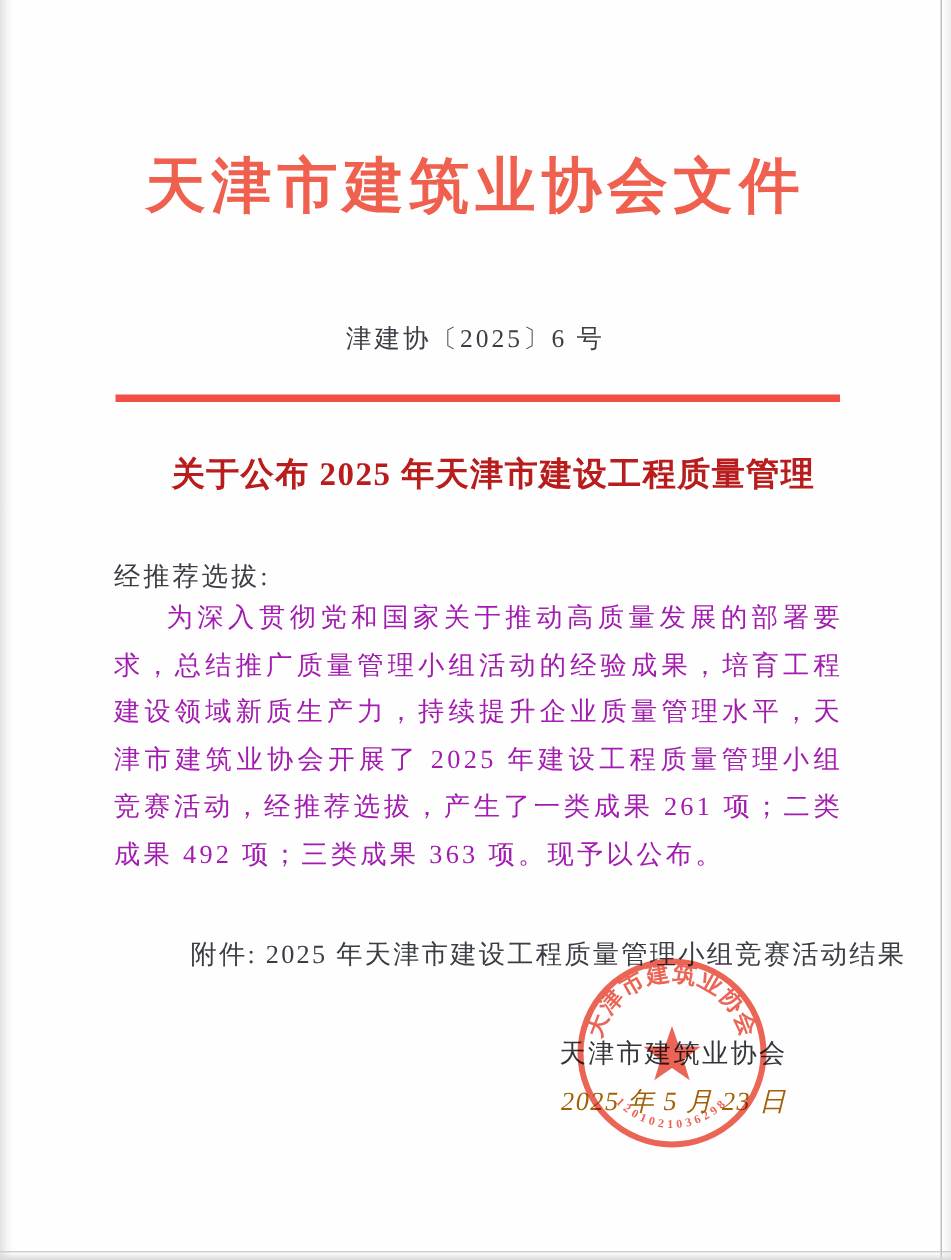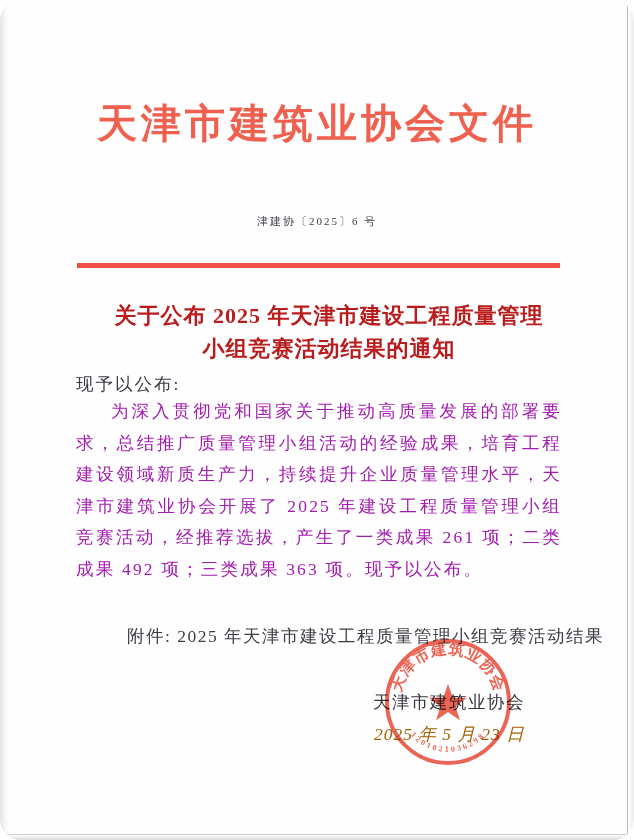--- a/index.html
+++ b/index.html
@@ -15,7 +15,6 @@
     overflow: hidden;
     font-family: "Liberation Serif", "DejaVu Serif", serif;
     color: #30302f;
-    border-radius: 21px;
   }
   
   .edge-left {

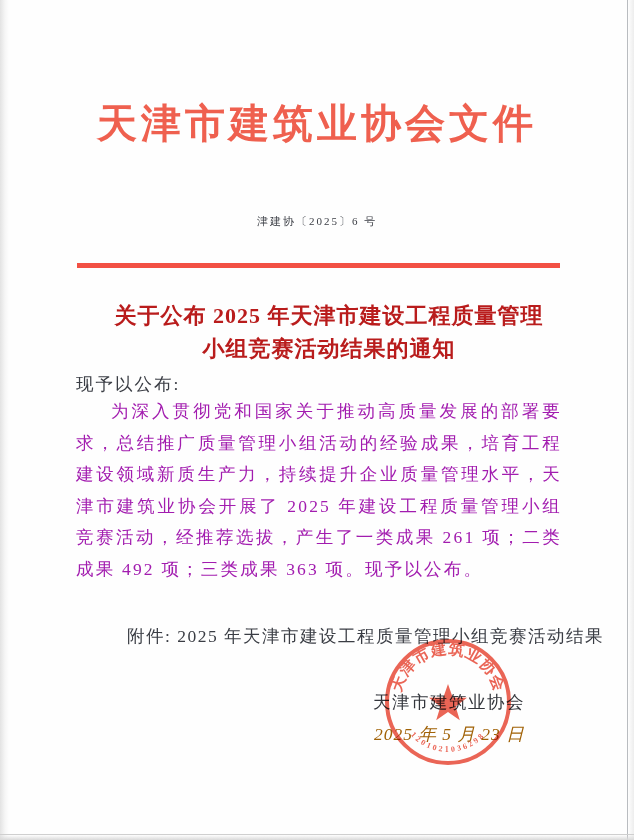--- a/index.html
+++ b/index.html
@@ -46,7 +46,7 @@
     position: absolute;
     left: 0; top: 214px; width: 634px;
     text-align: center;
-    font-size: 11px;
+    font-size: 17px;
     letter-spacing: 2px;
     color: #3a3d44;
   }

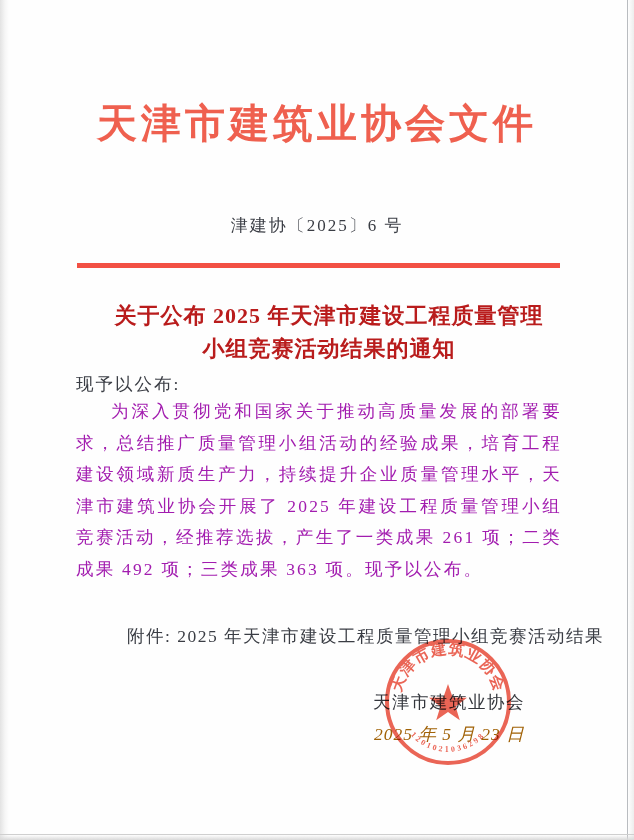--- a/index.html
+++ b/index.html
@@ -147,7 +147,6 @@
 
   <h2 class="notice-title">
     <span>关于公布 2025 年天津市建设工程质量管理</span><br>
-    <span>小组竞赛活动结果的通知</span>
   </h2>
 
   <div class="salutation">现予以公布:</div>

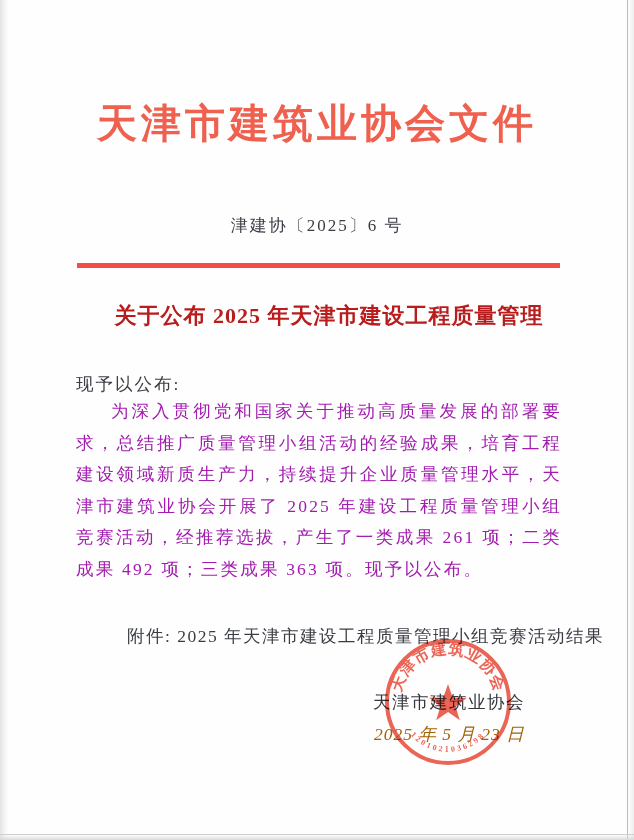--- a/index.html
+++ b/index.html
@@ -149,7 +149,7 @@
     <span>关于公布 2025 年天津市建设工程质量管理</span><br>
   </h2>
 
-  <div class="salutation">现予以公布:</div>
+  <div class="salutation">经推荐选拔:</div>
 
   <p class="body-text">为深入贯彻党和国家关于推动高质量发展的部署要求，总结推广质量管理小组活动的经验成果，培育工程建设领域新质生产力，持续提升企业质量管理水平，天津市建筑业协会开展了 2025 年建设工程质量管理小组竞赛活动，经推荐选拔，产生了一类成果 261 项；二类成果 492 项；三类成果 363 项。现予以公布。</p>
 

